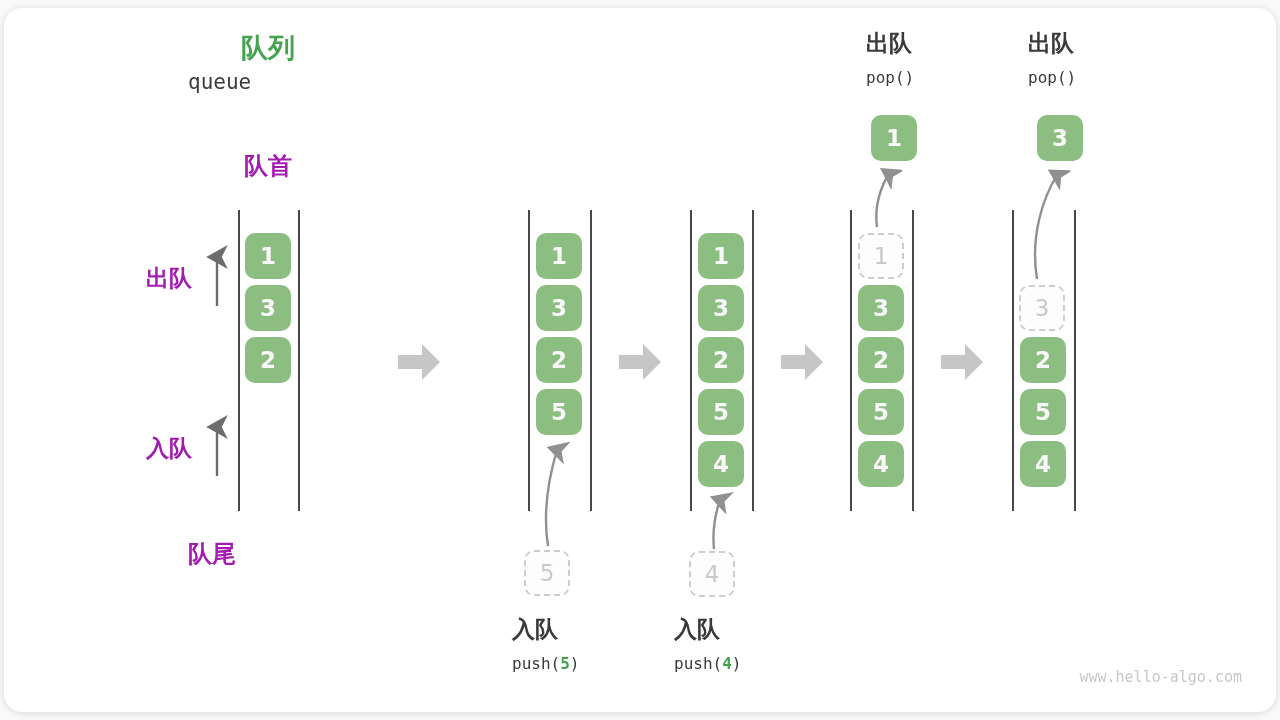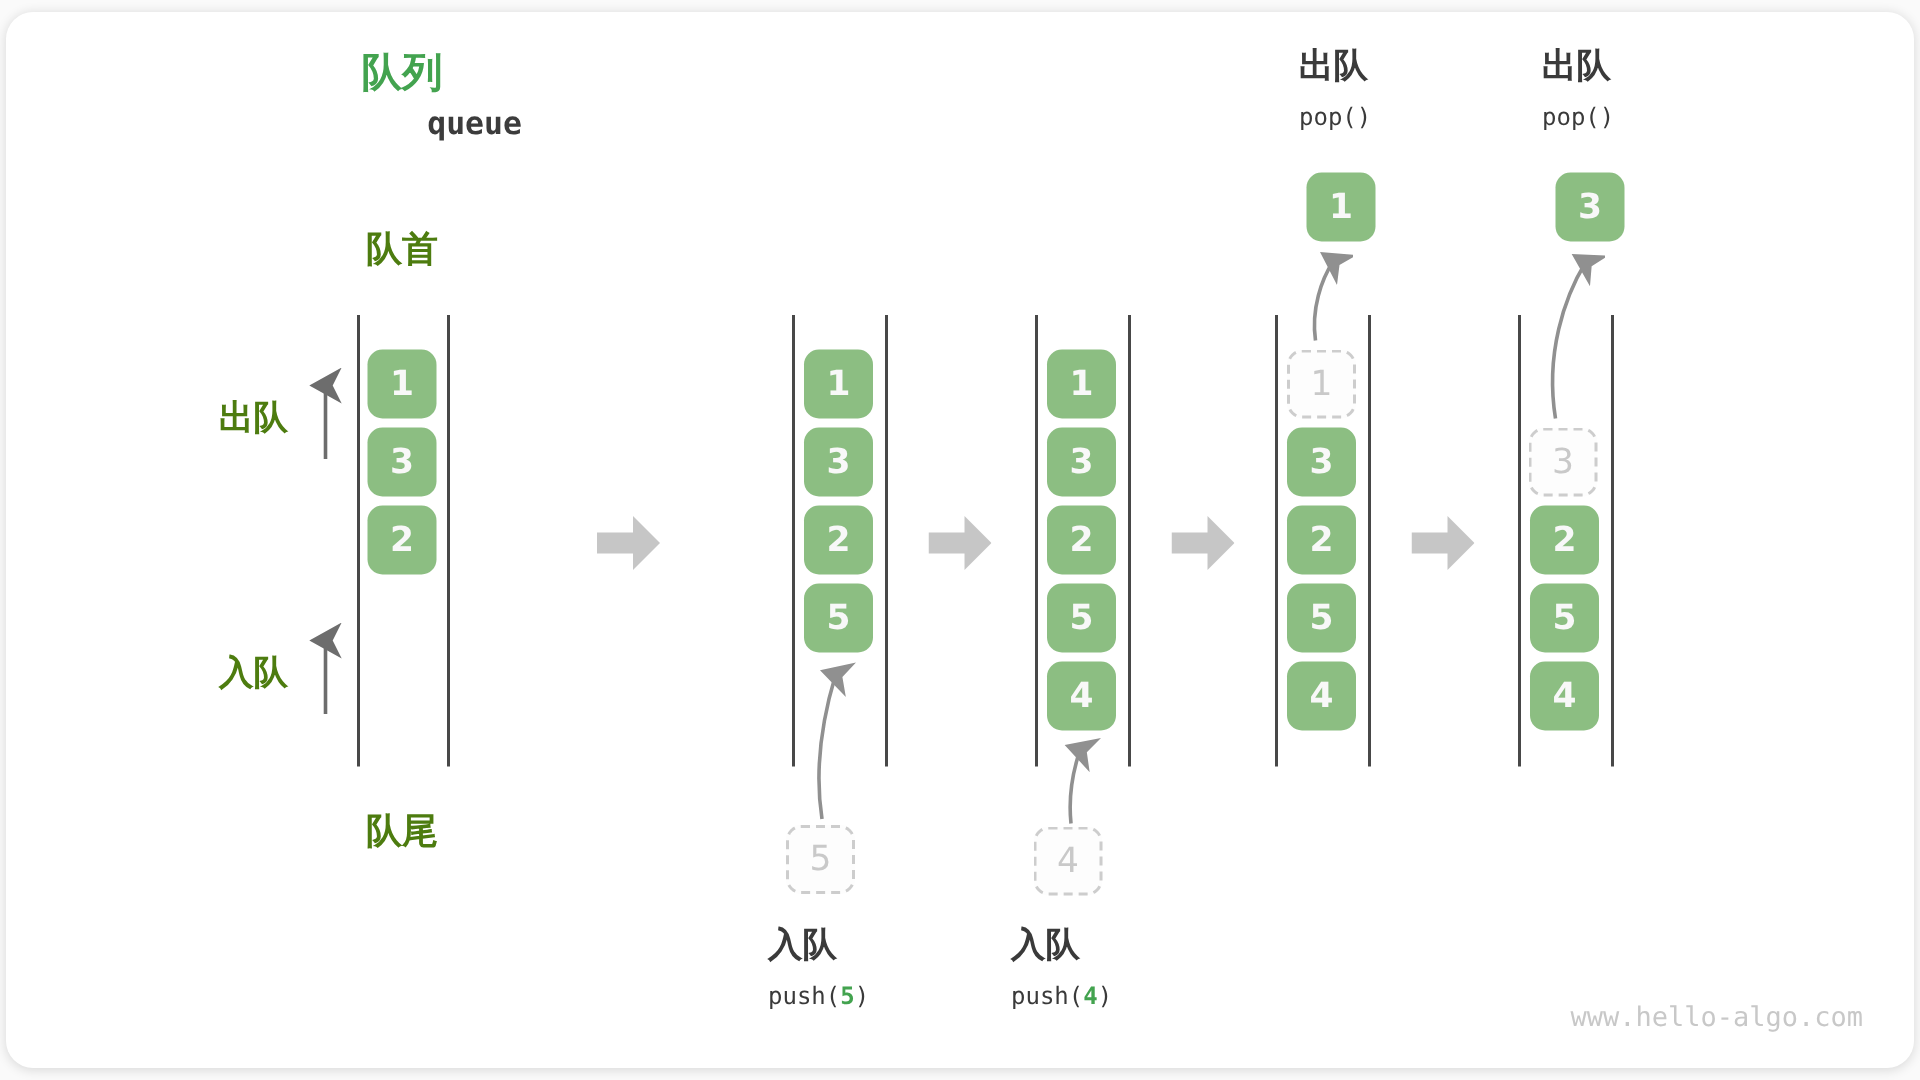--- a/index.html
+++ b/index.html
@@ -17,9 +17,9 @@
   
   .title-cn{left:188px;top:30px;width:160px;text-align:center;
     font-size:27px;font-weight:bold;color:#43a34f;}
-  .title-en{left:188px;top:70px;width:160px;text-align:right;
+  .title-en{left:188px;top:70px;width:160px;text-align:left;
     font-size:21px;color:#3c3c3c;
-    font-family:"DejaVu Sans Mono","Liberation Mono",monospace;font-weight:bold;}
+    font-family:"DejaVu Sans Mono","Liberation Mono",monospace;}
   .cjk-label{font-size:24px;font-weight:bold;color:#4d7c0f;}
   .front-label{left:188px;top:150px;width:160px;text-align:center;}
   .rear-label{left:188px;top:538px;width:160px;text-align:center;}

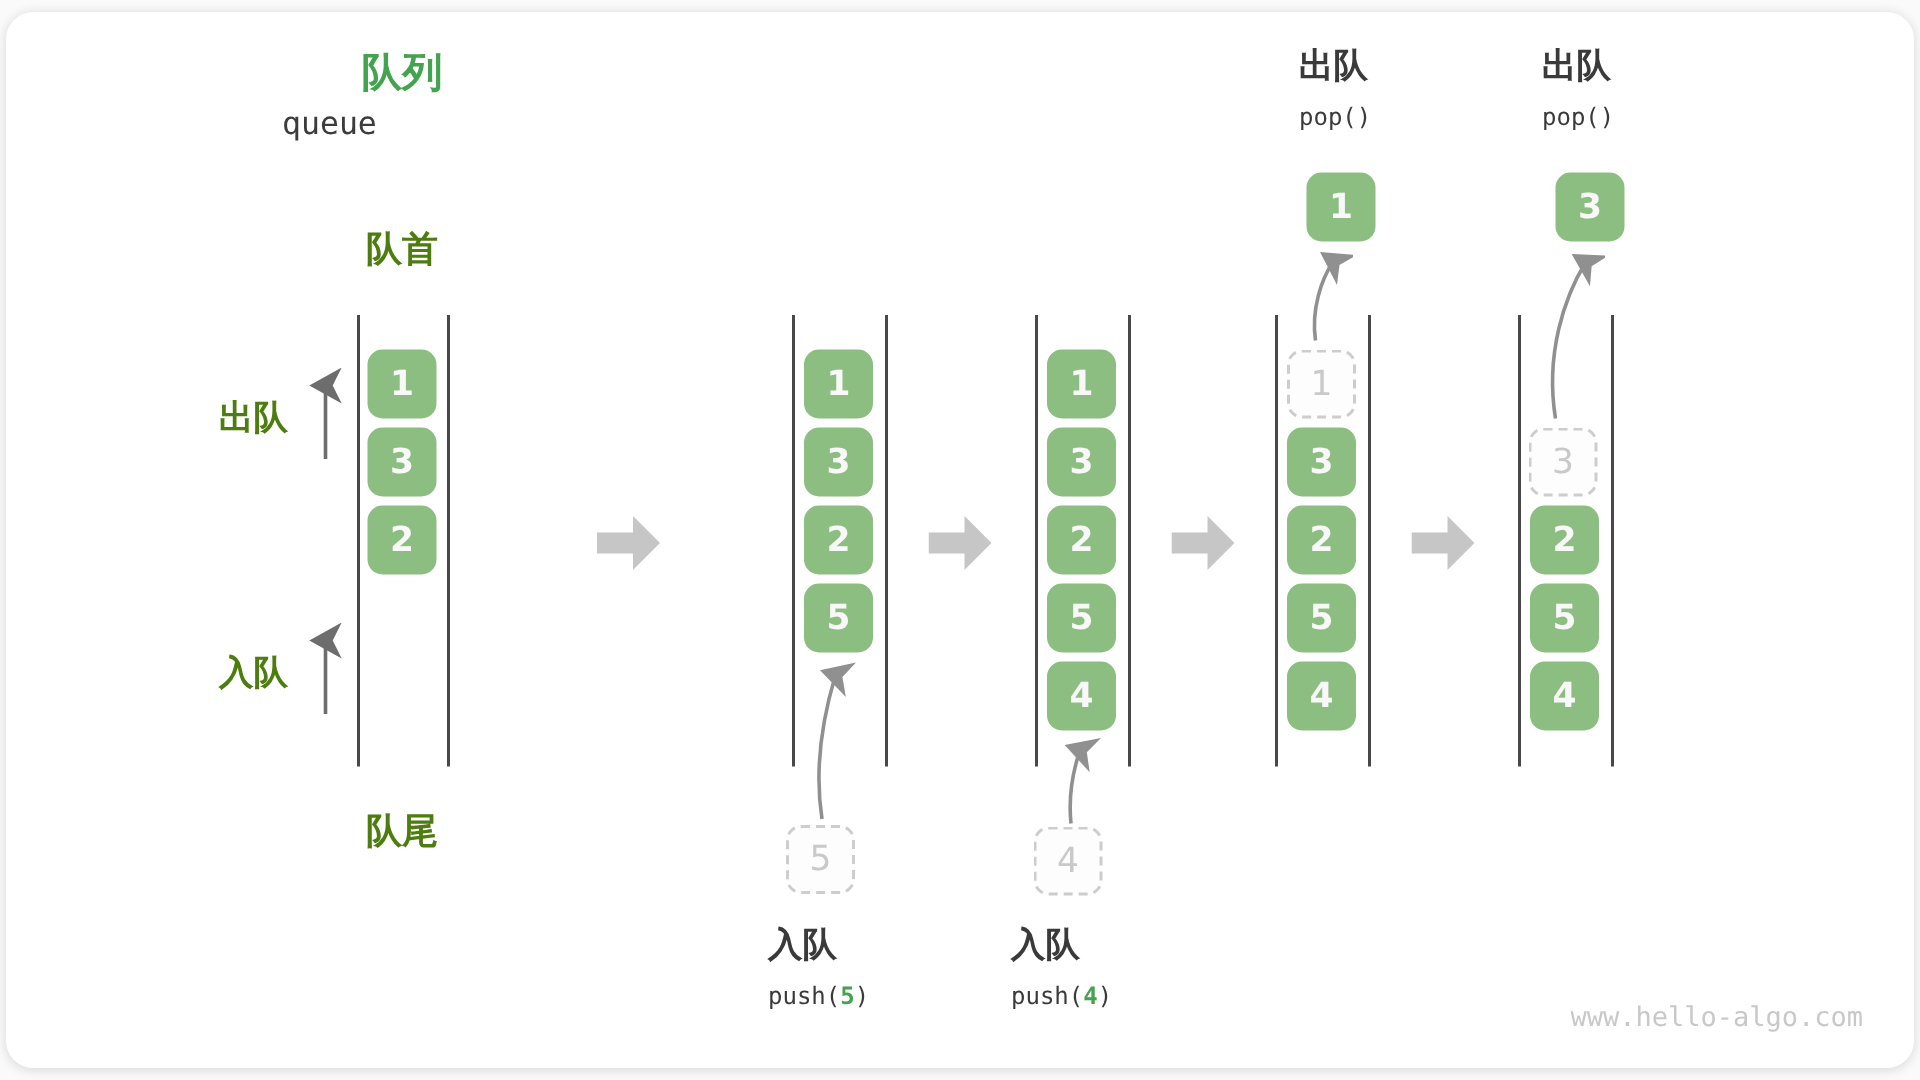--- a/index.html
+++ b/index.html
@@ -20,7 +20,7 @@
   .title-en{left:188px;top:70px;width:160px;text-align:left;
     font-size:21px;color:#3c3c3c;
     font-family:"DejaVu Sans Mono","Liberation Mono",monospace;}
-  .cjk-label{font-size:24px;font-weight:bold;color:#4d7c0f;}
+  .cjk-label{font-size:24px;font-weight:bold;color:#a21caf;}
   .front-label{left:188px;top:150px;width:160px;text-align:center;}
   .rear-label{left:188px;top:538px;width:160px;text-align:center;}
   .dequeue-label{left:146px;top:263px;width:56px;text-align:left;font-size:23px;}

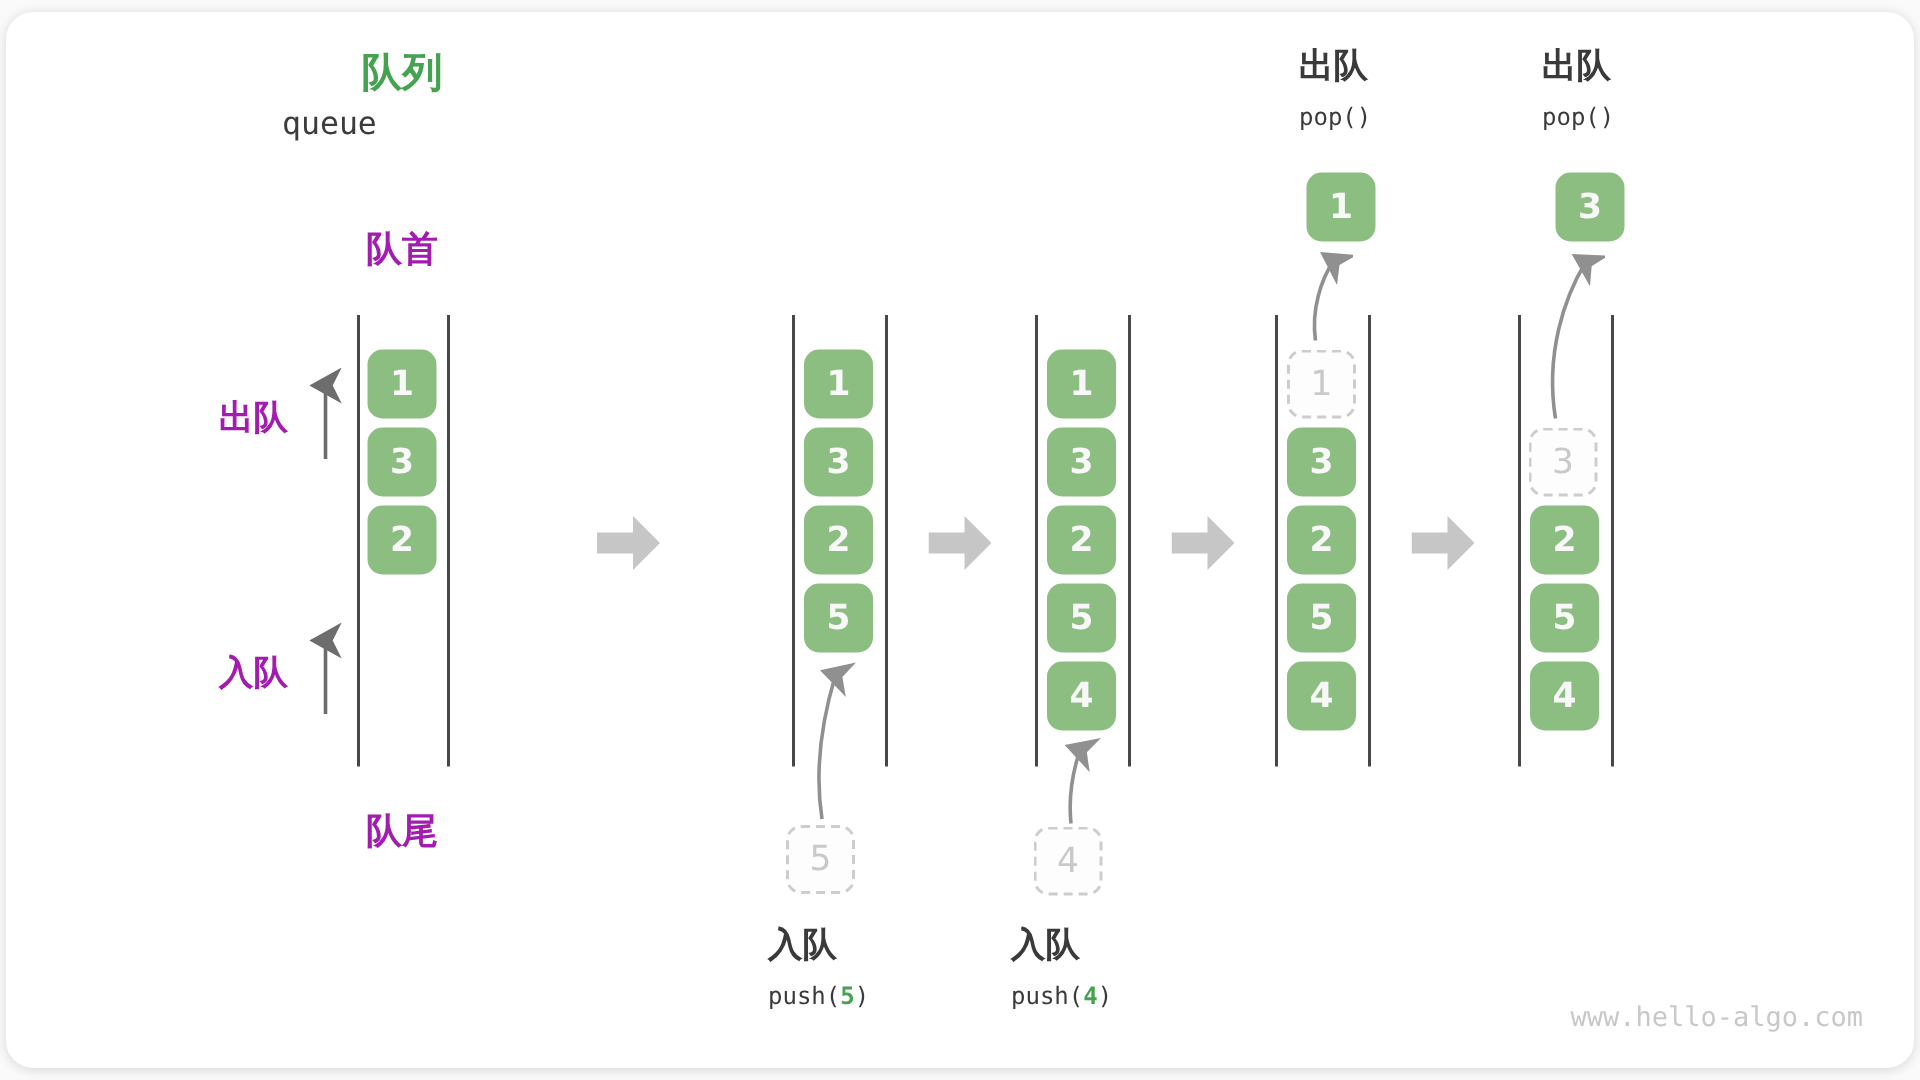--- a/index.html
+++ b/index.html
@@ -22,7 +22,7 @@
     font-family:"DejaVu Sans Mono","Liberation Mono",monospace;}
   .cjk-label{font-size:24px;font-weight:bold;color:#a21caf;}
   .front-label{left:188px;top:150px;width:160px;text-align:center;}
-  .rear-label{left:188px;top:538px;width:160px;text-align:center;}
+  .rear-label{left:188px;top:538px;width:160px;text-align:left;}
   .dequeue-label{left:146px;top:263px;width:56px;text-align:left;font-size:23px;}
   .enqueue-label{left:146px;top:433px;width:56px;text-align:left;font-size:23px;}
   

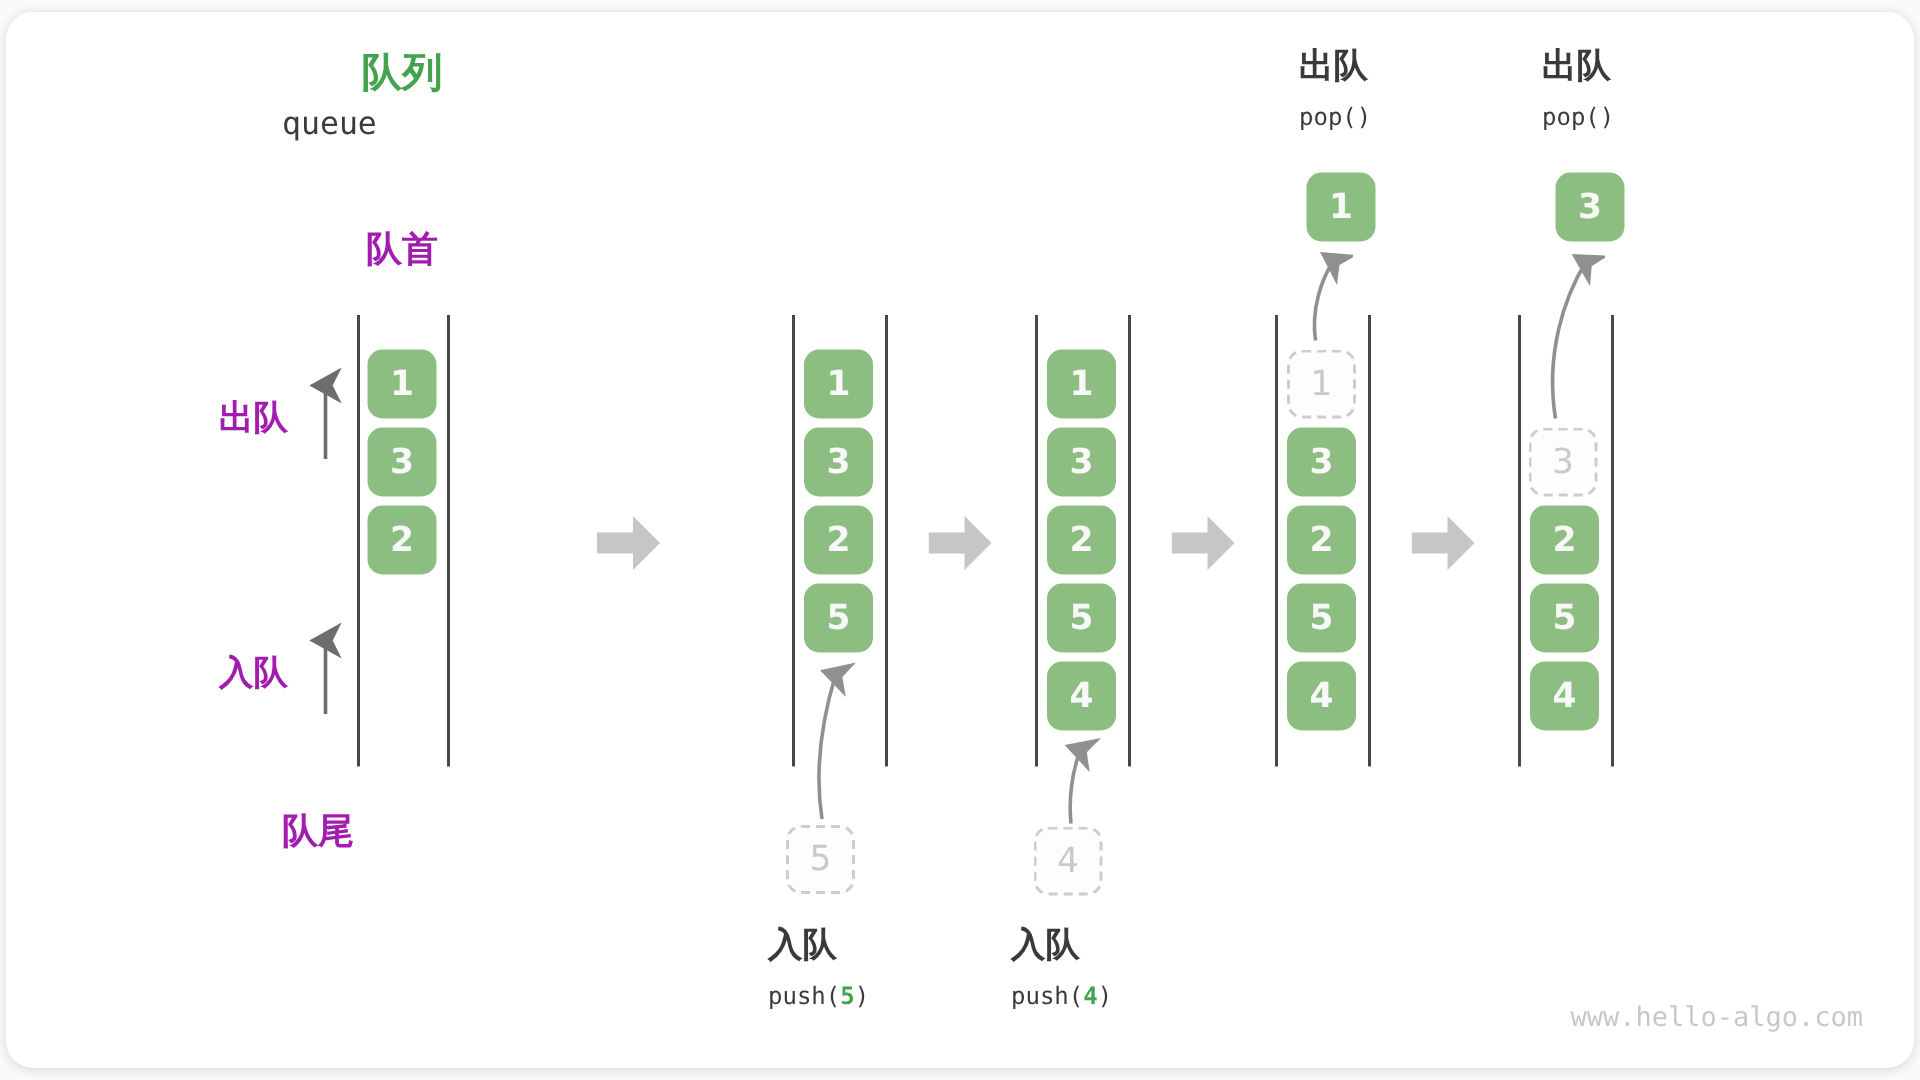--- a/index.html
+++ b/index.html
@@ -64,7 +64,7 @@
   .blockarrow{top:344px;}
   .ba1{left:398px;} .ba2{left:619px;} .ba3{left:781px;} .ba4{left:941px;}
   .watermark{
-    right:38px;top:668px;font-size:18px;color:#c8c8c8;
+    right:38px;top:668px;font-size:15px;color:#c8c8c8;
     font-family:"DejaVu Sans Mono","Liberation Mono",monospace;
   }
 </style>

